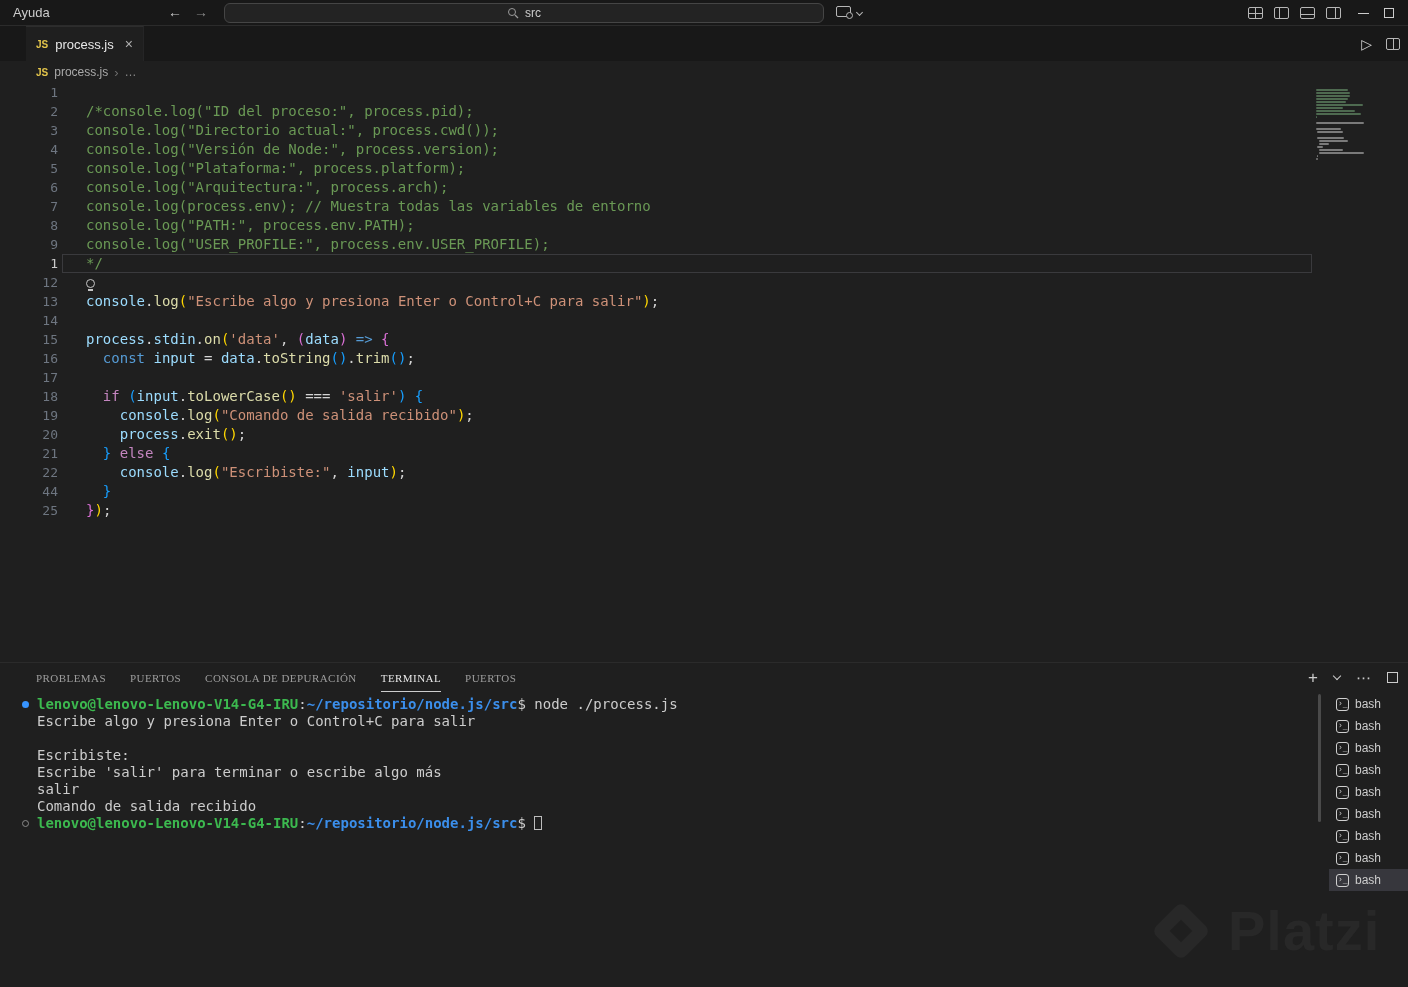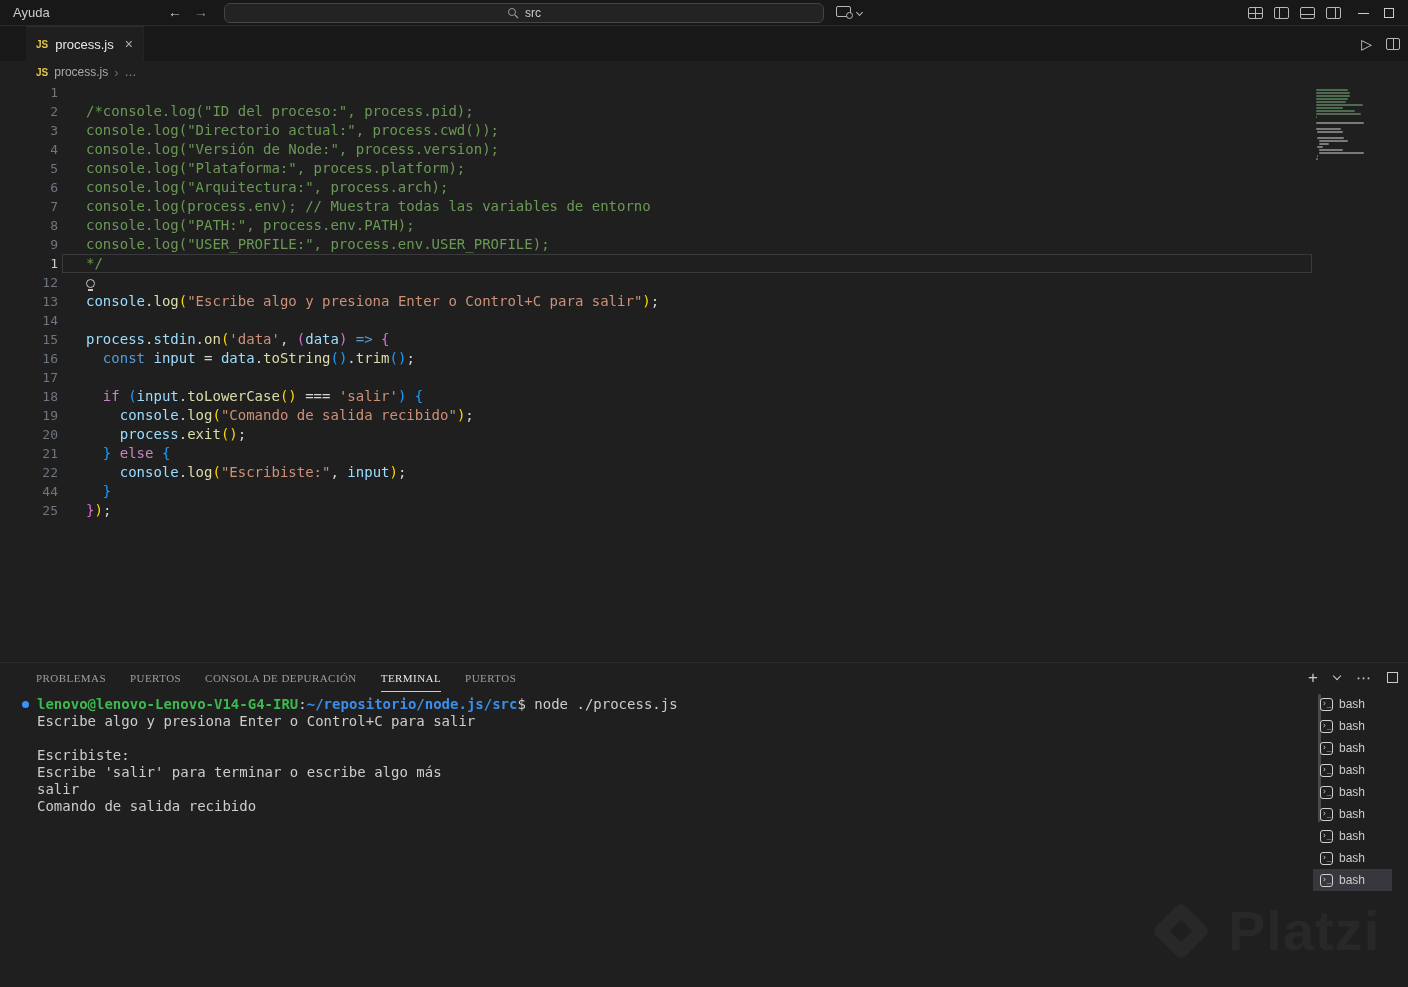--- a/index.html
+++ b/index.html
@@ -88,7 +88,7 @@
   .t-scrollbar { position:absolute; right:87px; top:31px; width:3px; height:128px; background:#4a4a4a; border-radius:2px; cursor:pointer; }
 
   
-  .sess-list { position:absolute; right:16px; top:30px; width:79px; }
+  .sess-list { position:absolute; right:0; top:30px; width:79px; }
   .sess { height:22px; display:flex; align-items:center; gap:6px; padding-left:7px; font-size:12px; color:#cccccc; cursor:pointer; }
   .sess.active { background:#37373d; }
   .sess-icon { flex:none; width:13px; height:13px; border:1px solid #cfcfcf; border-radius:3px; position:relative; }

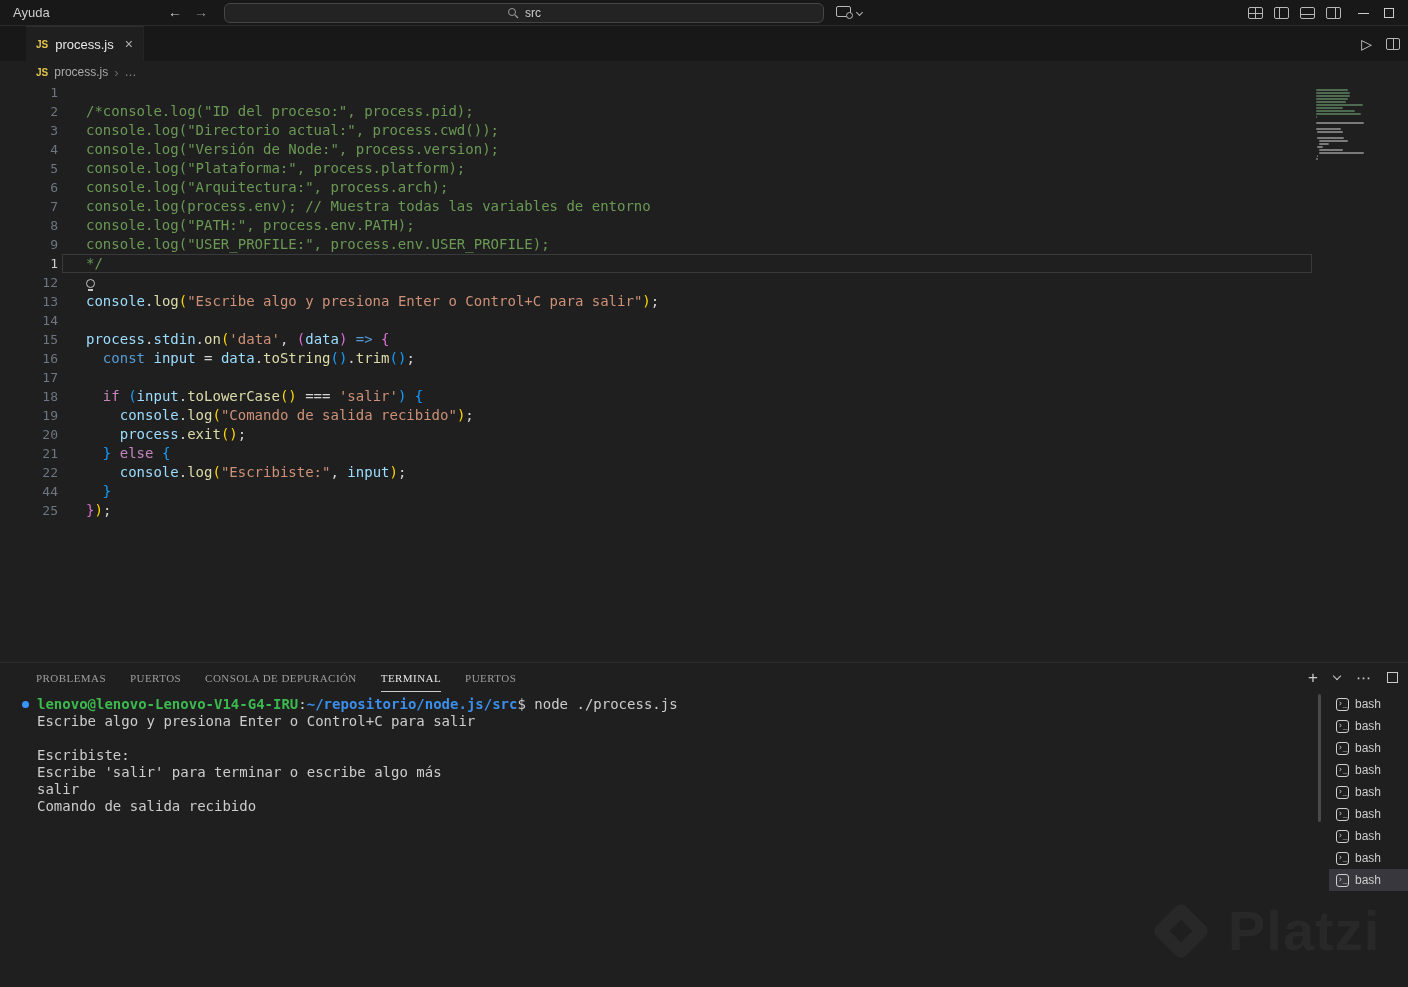--- a/index.html
+++ b/index.html
@@ -225,6 +225,7 @@
         <div class="t-line"><span class="t-pl">Escribe 'salir' para terminar o escribe algo más</span></div>
         <div class="t-line"><span class="t-pl">salir</span></div>
         <div class="t-line"><span class="t-pl">Comando de salida recibido</span></div>
+        <div class="t-line"><span class="t-deco-circle"></span><span class="t-user">lenovo@lenovo-Lenovo-V14-G4-IRU</span><span class="t-pl">:</span><span class="t-path">~/repositorio/node.js/src</span><span class="t-pl">$ </span><span class="t-cursor"></span></div>
       </div>
     <div class="t-scrollbar"></div>
     <div class="sess-list">

